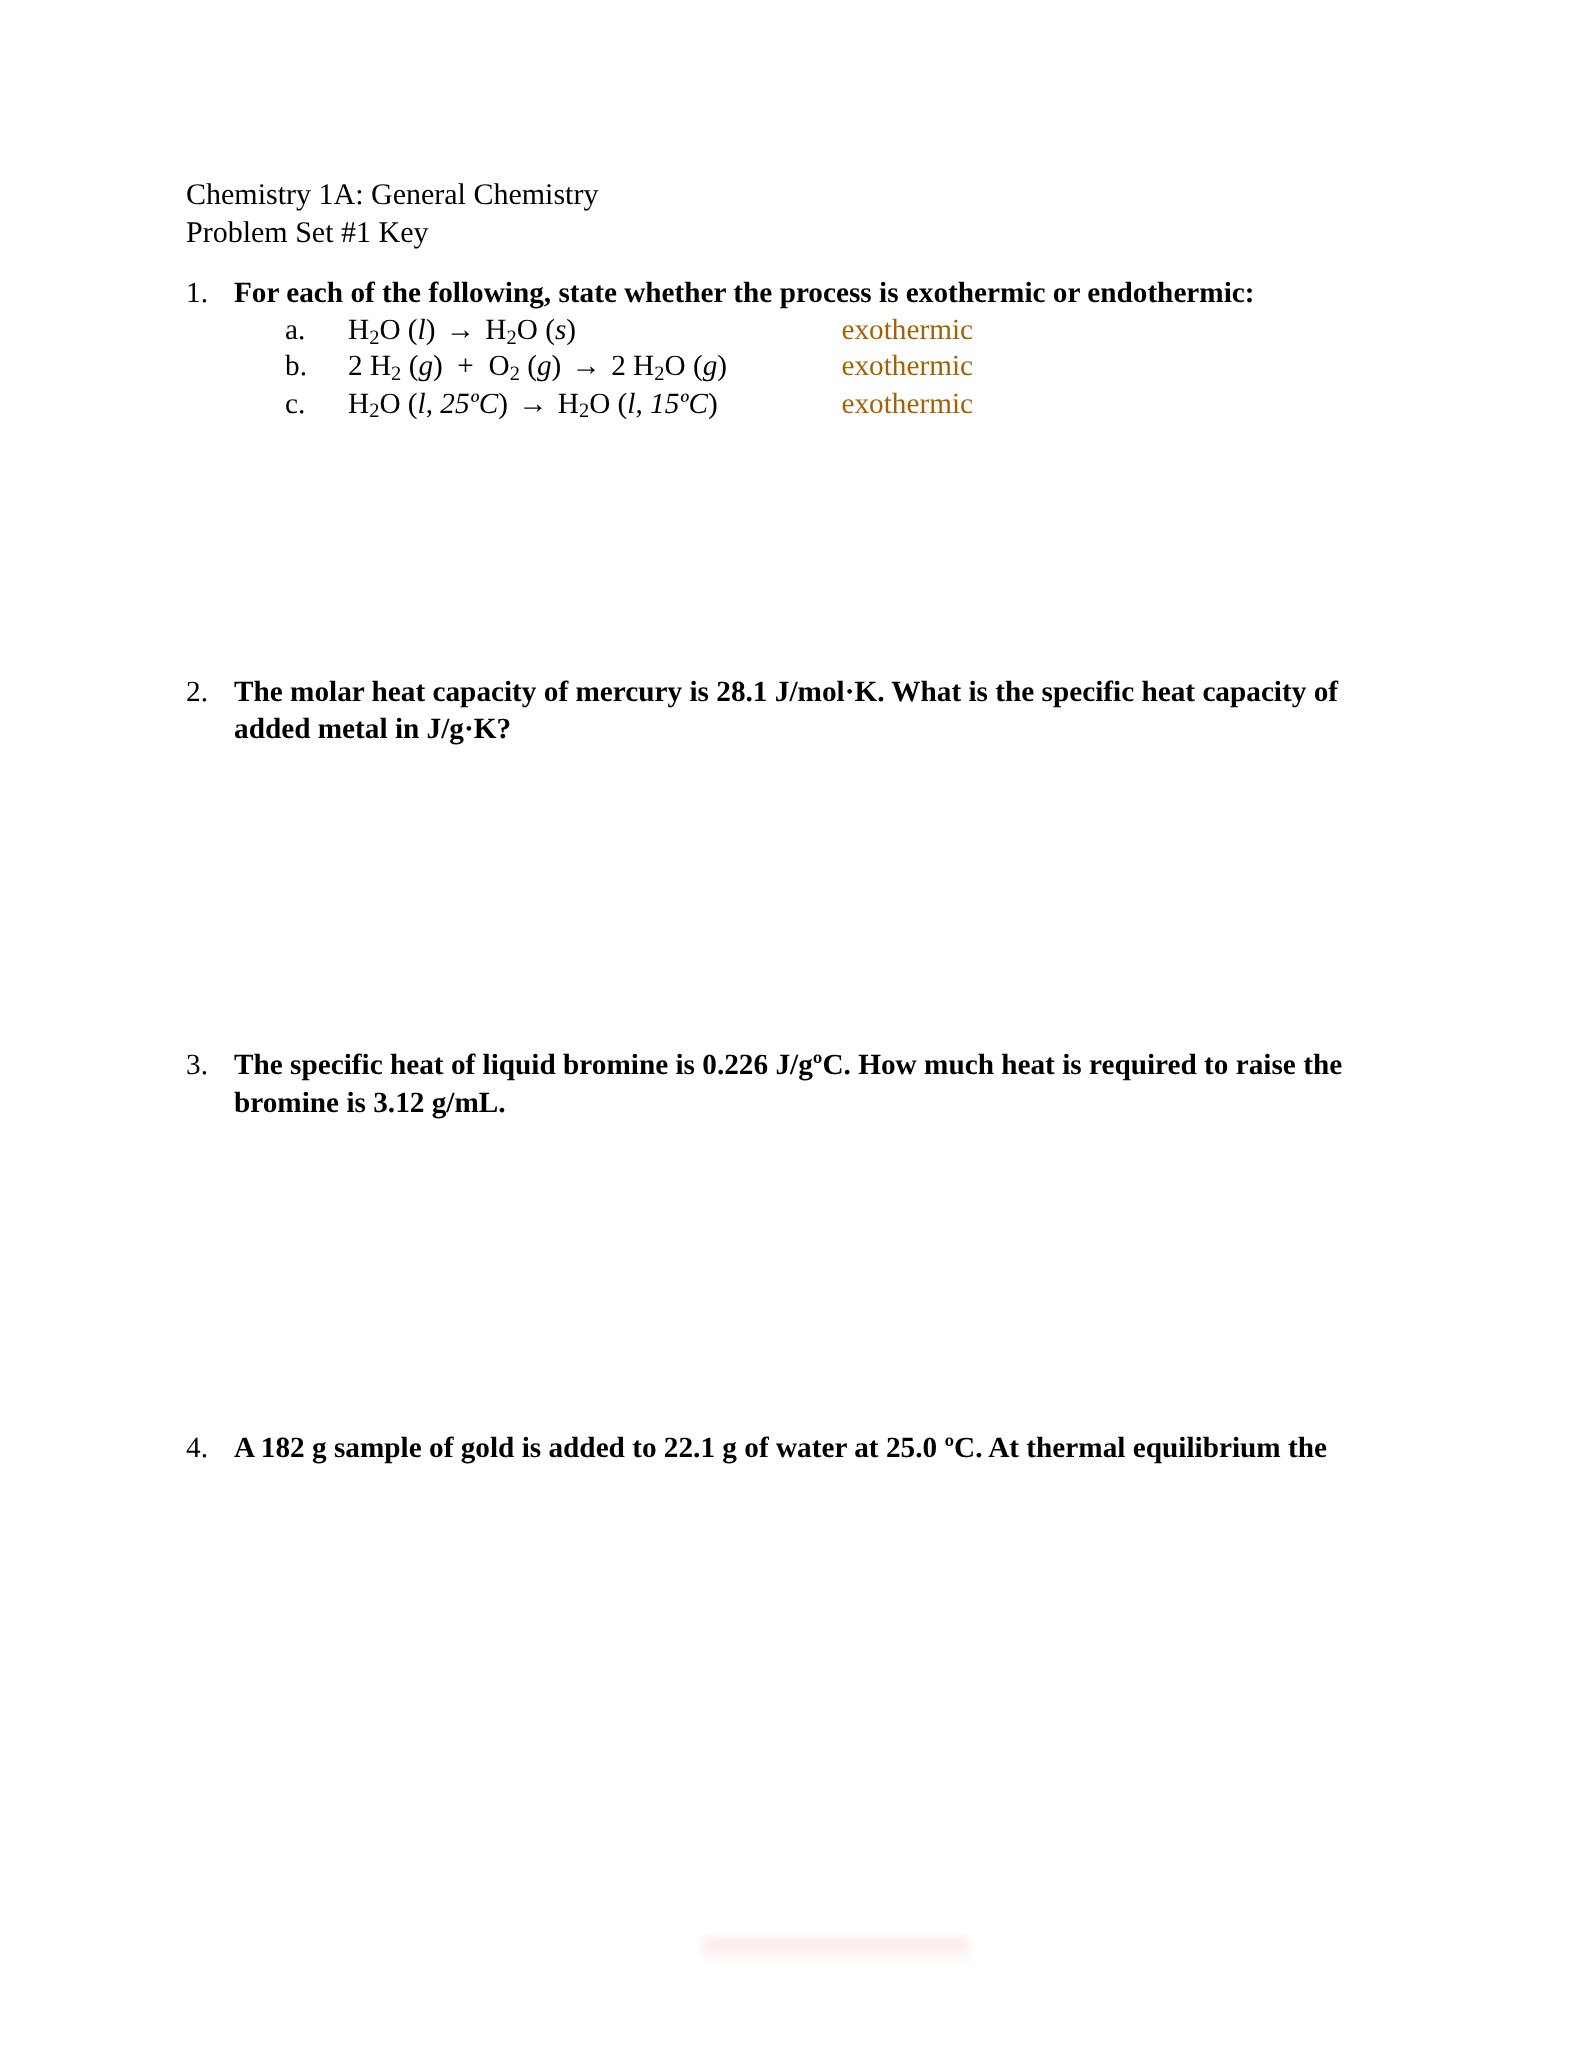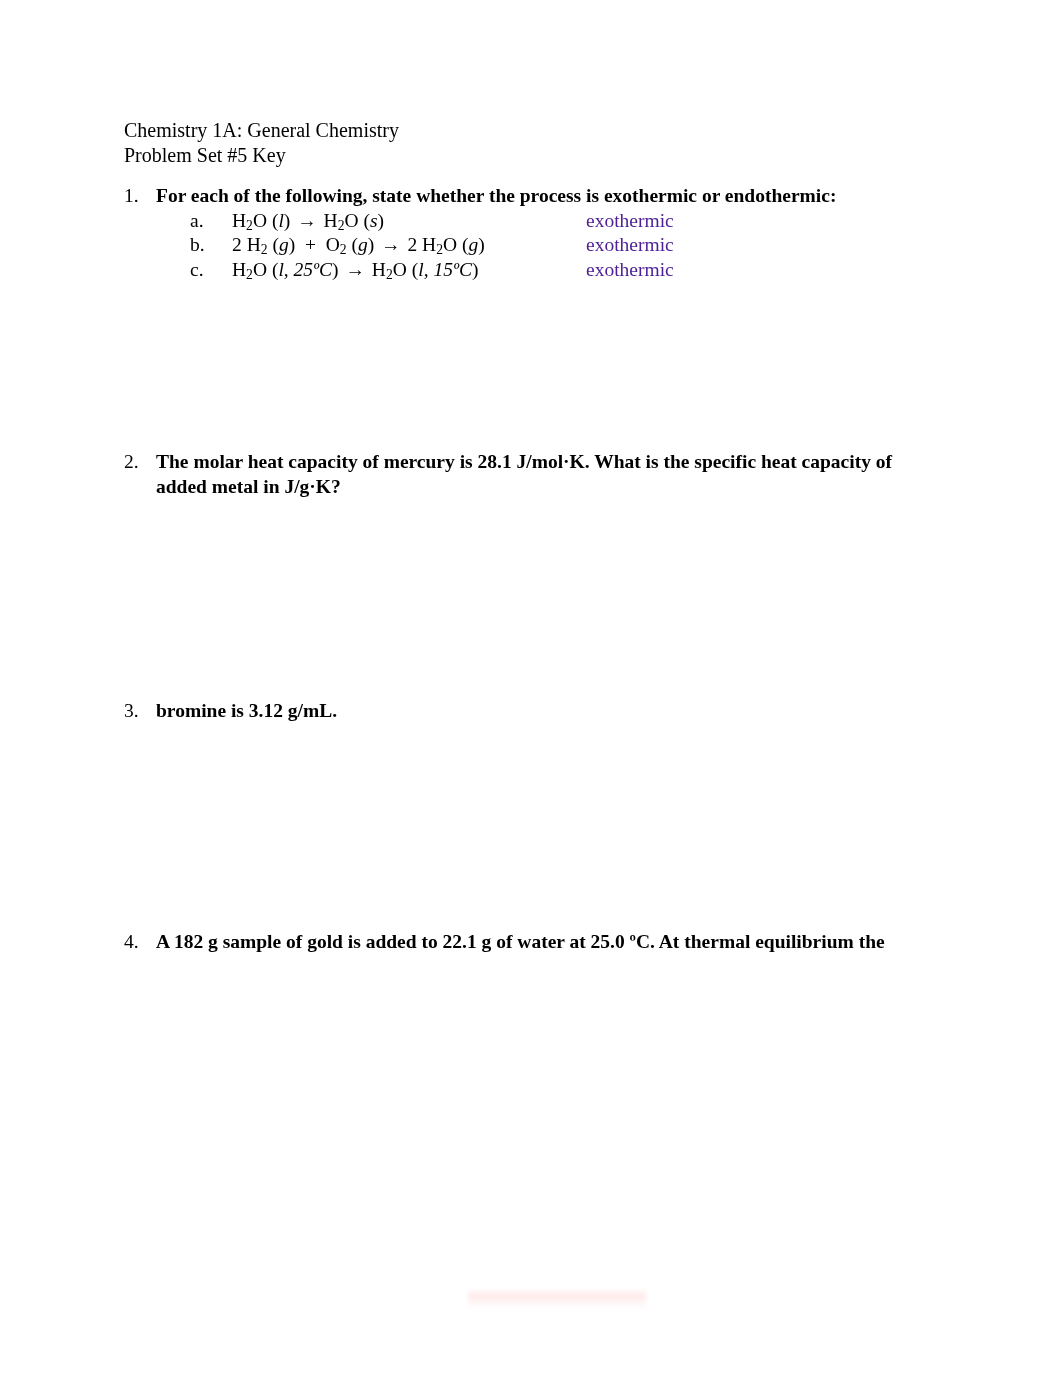--- a/index.html
+++ b/index.html
@@ -132,7 +132,7 @@
 
     <div class="doc-header">
       <div>Chemistry 1A:  General Chemistry</div>
-      <div>Problem Set #5 Key</div>
+      <div>Problem Set #1 Key</div>
     </div>
 
     <div class="header-gap"></div>

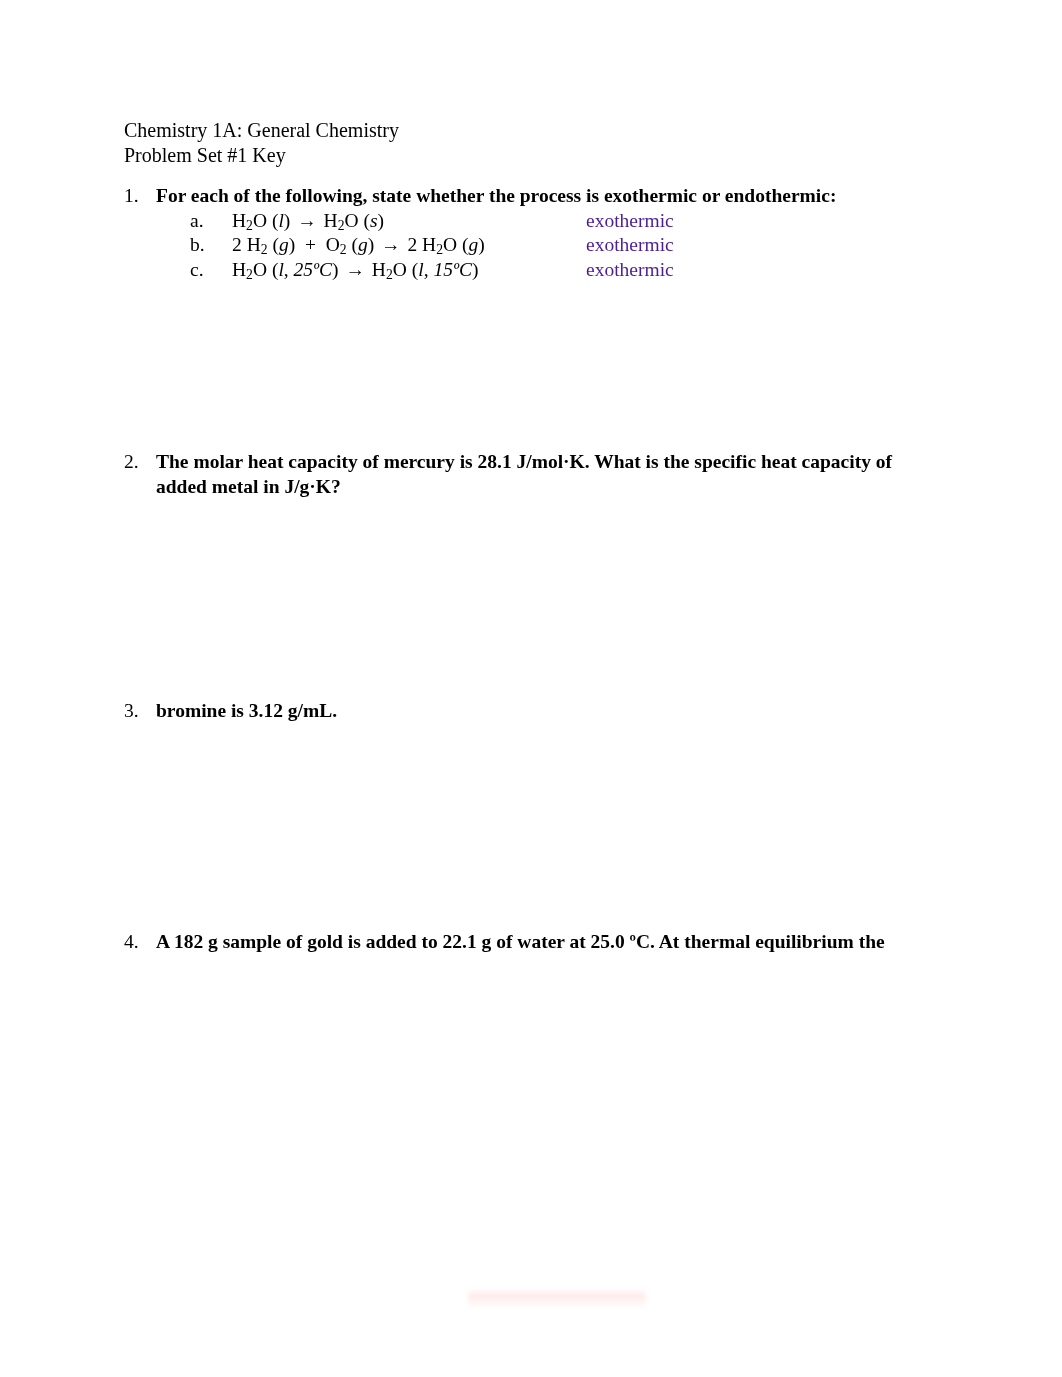--- a/index.html
+++ b/index.html
@@ -86,9 +86,9 @@
   }
   .subanswer {
     position: absolute;
-    left: 430px;
+    left: 405px;
     top: 0;
-    color: #4c1d95;
+    color: #a16207;
     white-space: nowrap;
   }
 

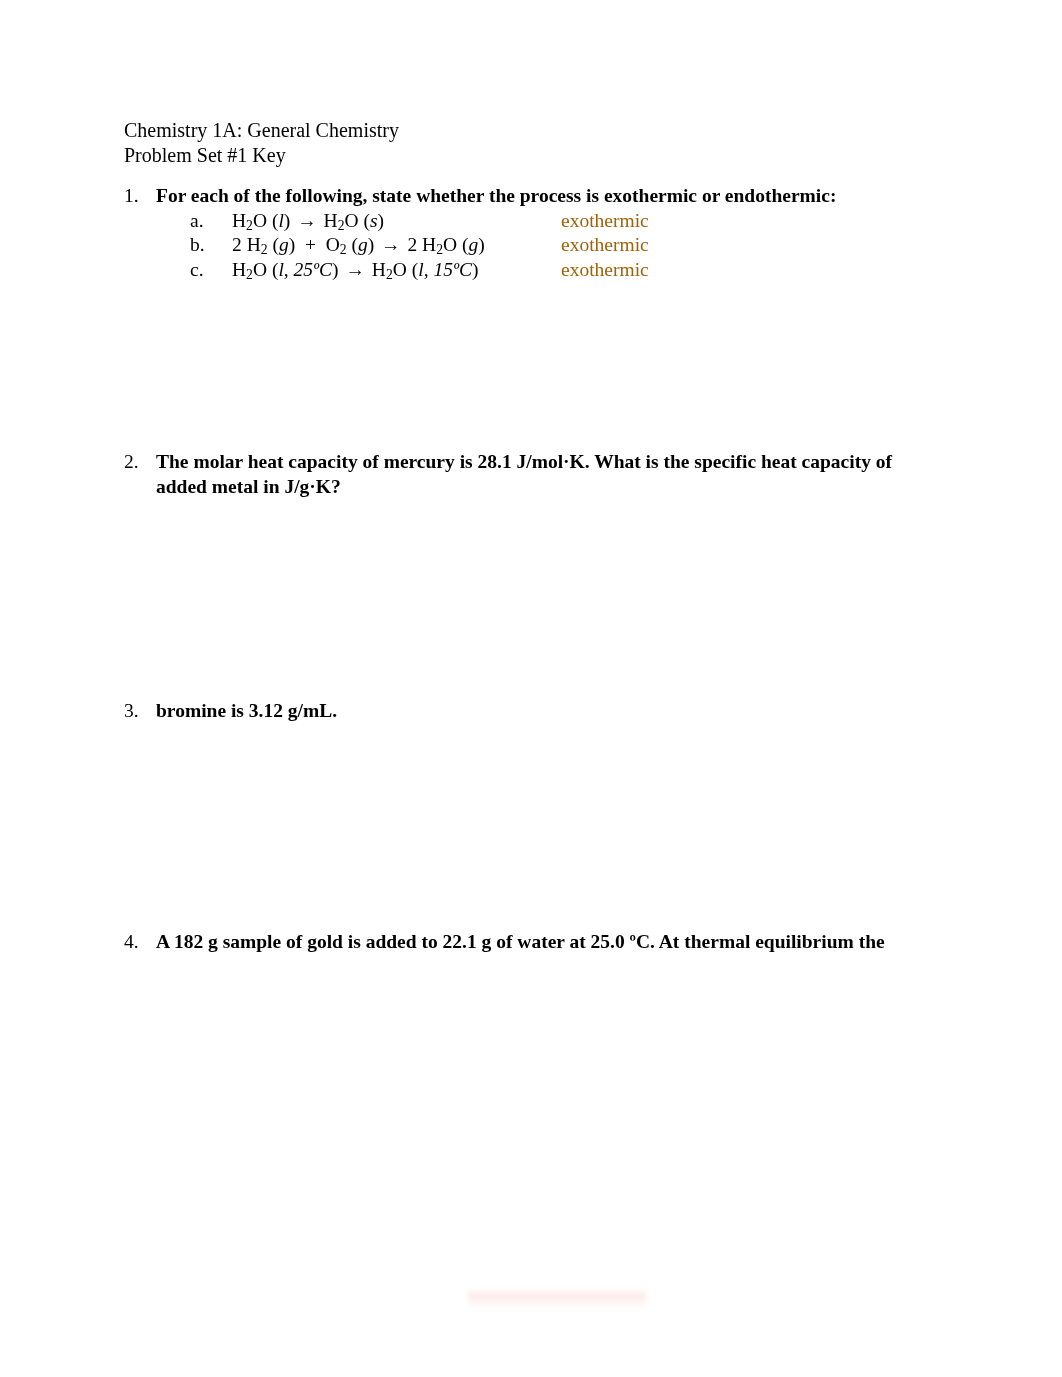--- a/index.html
+++ b/index.html
@@ -183,6 +183,7 @@
       <li class="qitem">
         <span class="qnum">3.</span>
         <div class="qbody">
+          <div class="qtext">The specific heat of liquid bromine is 0.226 J/gºC.  How much heat is required to raise the</div>
           <div class="qtext">bromine is 3.12 g/mL.</div>
         </div>
       </li>

